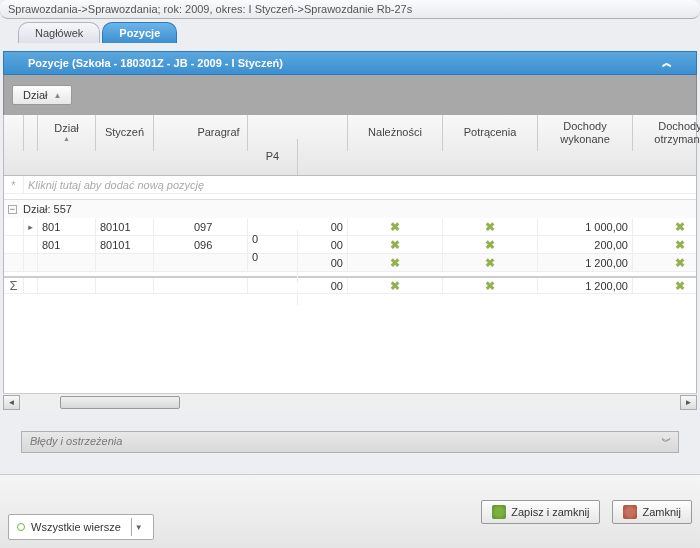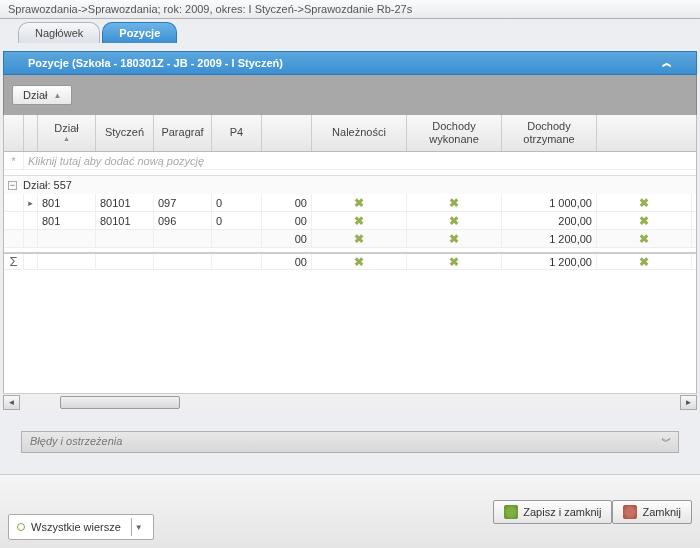--- a/index.html
+++ b/index.html
@@ -5,7 +5,7 @@
 * { box-sizing: border-box; margin: 0; padding: 0; }
 body { font-family: Tahoma, Arial, sans-serif; font-size: 11px; background: #f0f0f0; color: #333; width: 700px; height: 548px; overflow: hidden; }
 .window { width: 700px; height: 548px; background: #eceef2; display: flex; flex-direction: column; }
-.titlebar { background: linear-gradient(#fafbfc, #e8eaed); border-bottom: 1px solid #b0b0b0; padding: 3px 8px; font-size: 11px; color: #555; }
+.titlebar { background: linear-gradient(#fafbfc, #e8eaed); border-bottom: 1px solid #b0b0b0; padding: 3px 8px; font-size: 11px; color: #555; border-radius: 8px; }
 .tabs { display: flex; padding: 3px 18px 8px; background: #eceef2; gap: 2px; }
 .tab { padding: 4px 16px; border-radius: 10px 10px 0 0; font-size: 11px; cursor: pointer; }
 .tab.active { background: linear-gradient(#6cb4e8, #3b8fd1); color: #fff; font-weight: bold; border: 1px solid #2a7bbc; border-bottom: none; }

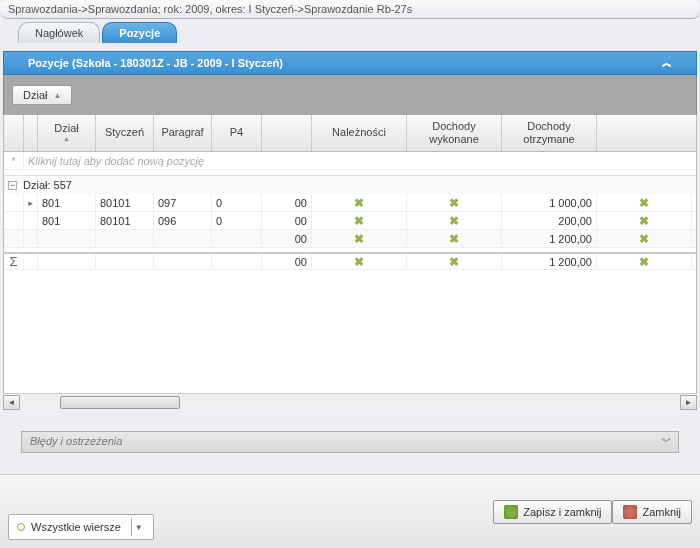--- a/index.html
+++ b/index.html
@@ -22,7 +22,7 @@
 .c-exp { width: 14px; flex-shrink: 0; }
 .c-dzial { width: 58px; flex-shrink: 0; }
 .c-rozdz { width: 58px; flex-shrink: 0; }
-.c-para { width: 58px; flex-shrink: 0; }
+.c-para { width: 58px; flex-shrink: 0; margin-left: 36px; }
 .c-p4 { width: 50px; flex-shrink: 0; }
 .c-blank { width: 50px; flex-shrink: 0; }
 .c-nal { width: 95px; flex-shrink: 0; }

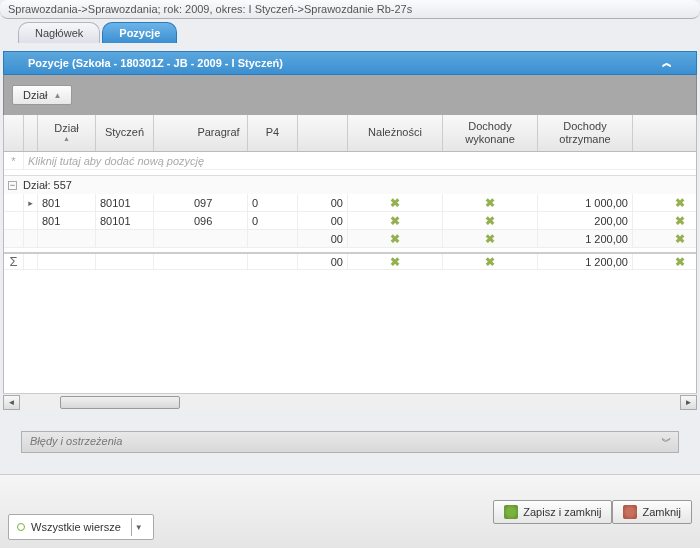--- a/index.html
+++ b/index.html
@@ -93,6 +93,7 @@
       <div class="gh c-p4">P4</div>
       <div class="gh c-blank"></div>
       <div class="gh c-nal">Należności</div>
+      <div class="gh c-pot">Potrącenia</div>
       <div class="gh c-dwyk">Dochody wykonane</div>
       <div class="gh c-dotrz">Dochody otrzymane</div>
     </div>

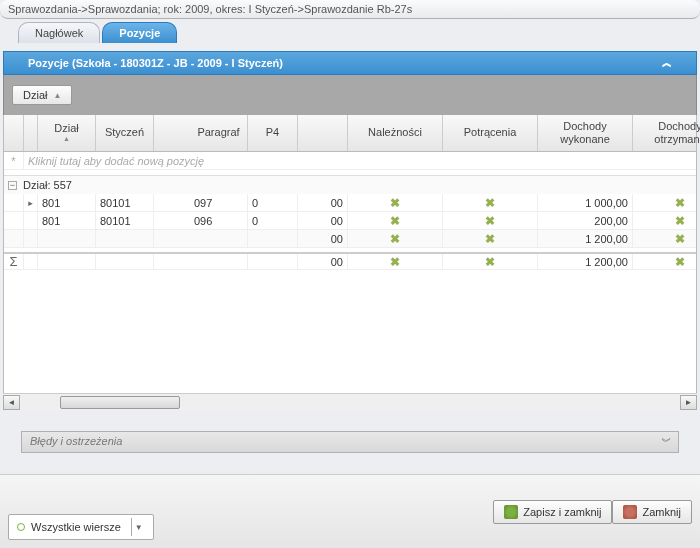--- a/index.html
+++ b/index.html
@@ -23,7 +23,7 @@
 .c-dzial { width: 58px; flex-shrink: 0; }
 .c-rozdz { width: 58px; flex-shrink: 0; }
 .c-para { width: 58px; flex-shrink: 0; margin-left: 36px; }
-.c-p4 { width: 50px; flex-shrink: 0; }
+.c-p4 { width: 50px; flex-shrink: 0; margin-top: 24px; }
 .c-blank { width: 50px; flex-shrink: 0; }
 .c-nal { width: 95px; flex-shrink: 0; }
 .c-pot { width: 95px; flex-shrink: 0; }

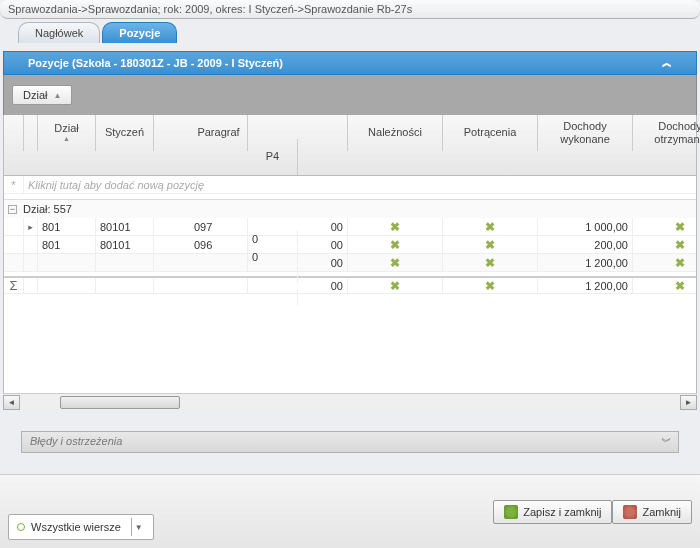--- a/index.html
+++ b/index.html
@@ -50,7 +50,7 @@
 .filter-box { display: flex; align-items: center; gap: 6px; background: #fff; border: 1px solid #aaa; padding: 3px 8px; border-radius: 2px; margin-top: 31px; }
 .filter-dot { width: 8px; height: 8px; border: 1px solid #7cb03f; border-radius: 50%; }
 .filter-dd { width: 14px; height: 18px; border-left: 1px solid #aaa; text-align: center; font-size: 8px; color: #666; margin-left: 4px; padding-left: 3px; display: flex; align-items: center; }
-.btns { display: flex; gap: 0; }
+.btns { display: flex; gap: 12px; }
 .btn { background: linear-gradient(#fdfdfd, #e6e6e6); border: 1px solid #999; padding: 4px 10px; font-size: 11px; display: flex; align-items: center; gap: 5px; border-radius: 2px; cursor: pointer; }
 .btn-ico { width: 14px; height: 14px; display: inline-block; }
 .ico-save { background: radial-gradient(circle, #7cb03f 40%, #5a8a2a 100%); border-radius: 2px; position: relative; }

